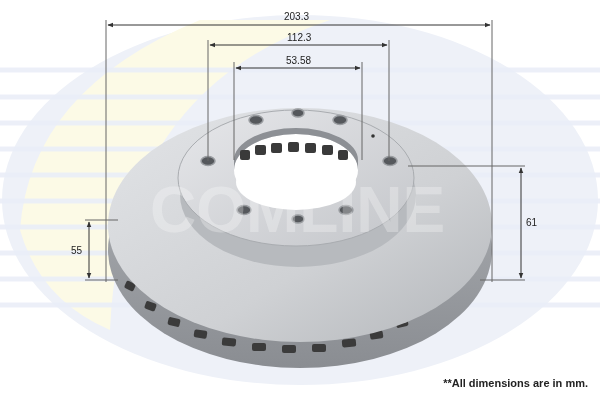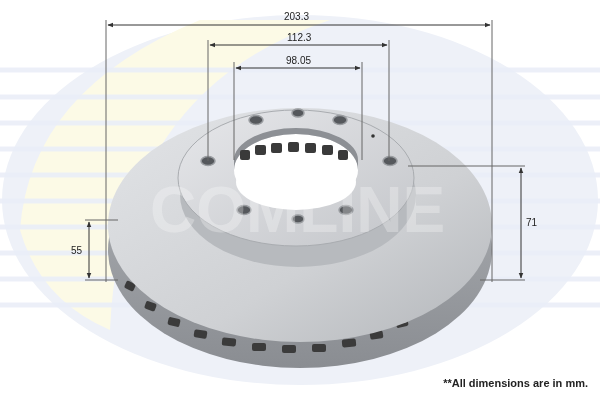--- a/index.html
+++ b/index.html
@@ -130,7 +130,7 @@
 
   <span class="dim-label" style="left:284px; top:12px;">203.3</span>
   <span class="dim-label" style="left:287px; top:33px;">112.3</span>
-  <span class="dim-label" style="left:286px; top:56px;">98.05</span>
+  <span class="dim-label" style="left:286px; top:56px;">53.58</span>
   <span class="dim-label" style="left:526px; top:218px;">71</span>
   <span class="dim-label" style="left:71px; top:246px;">55</span>
 

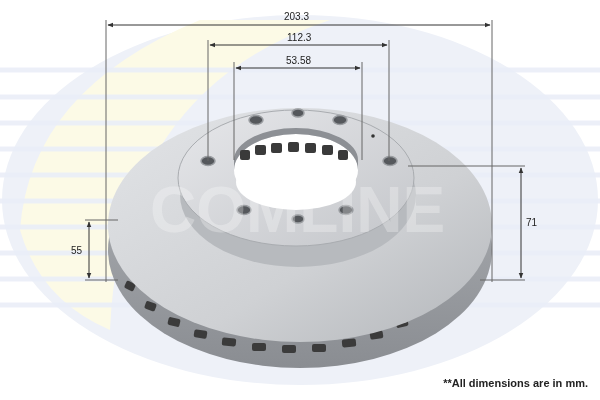--- a/index.html
+++ b/index.html
@@ -131,7 +131,7 @@
   <span class="dim-label" style="left:284px; top:12px;">203.3</span>
   <span class="dim-label" style="left:287px; top:33px;">112.3</span>
   <span class="dim-label" style="left:286px; top:56px;">53.58</span>
-  <span class="dim-label" style="left:526px; top:218px;">71</span>
+  <span class="dim-label" style="left:526px; top:218px;">61</span>
   <span class="dim-label" style="left:71px; top:246px;">55</span>
 
   <div class="footnote">**All dimensions are in mm.</div>

